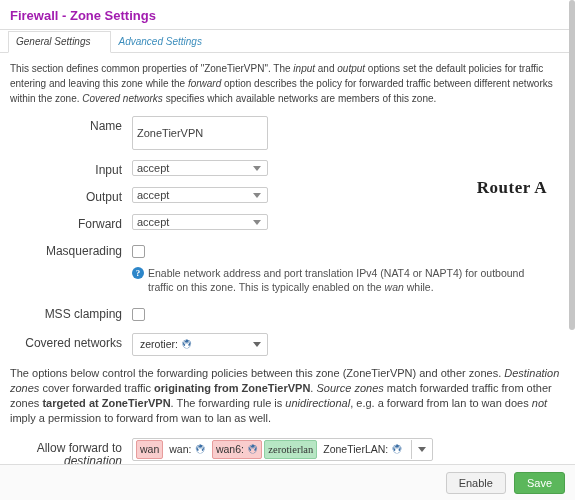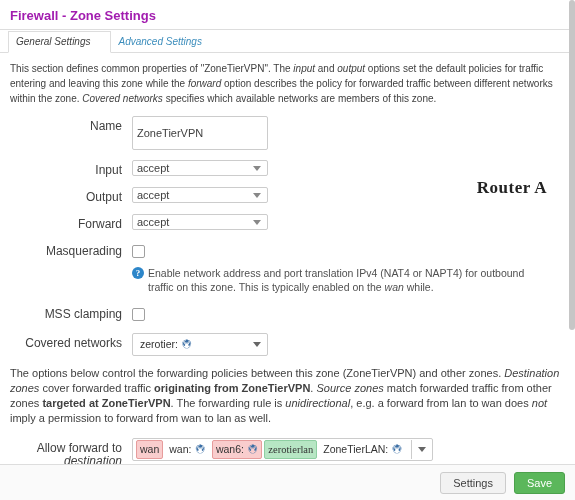--- a/index.html
+++ b/index.html
@@ -405,7 +405,7 @@
   <div class="watermark">Router A</div>
 
   <div class="footer">
-    <button class="btn">Settings</button>
+    <button class="btn">Enable</button>
     <button class="btn primary">Save</button>
   </div>
 

